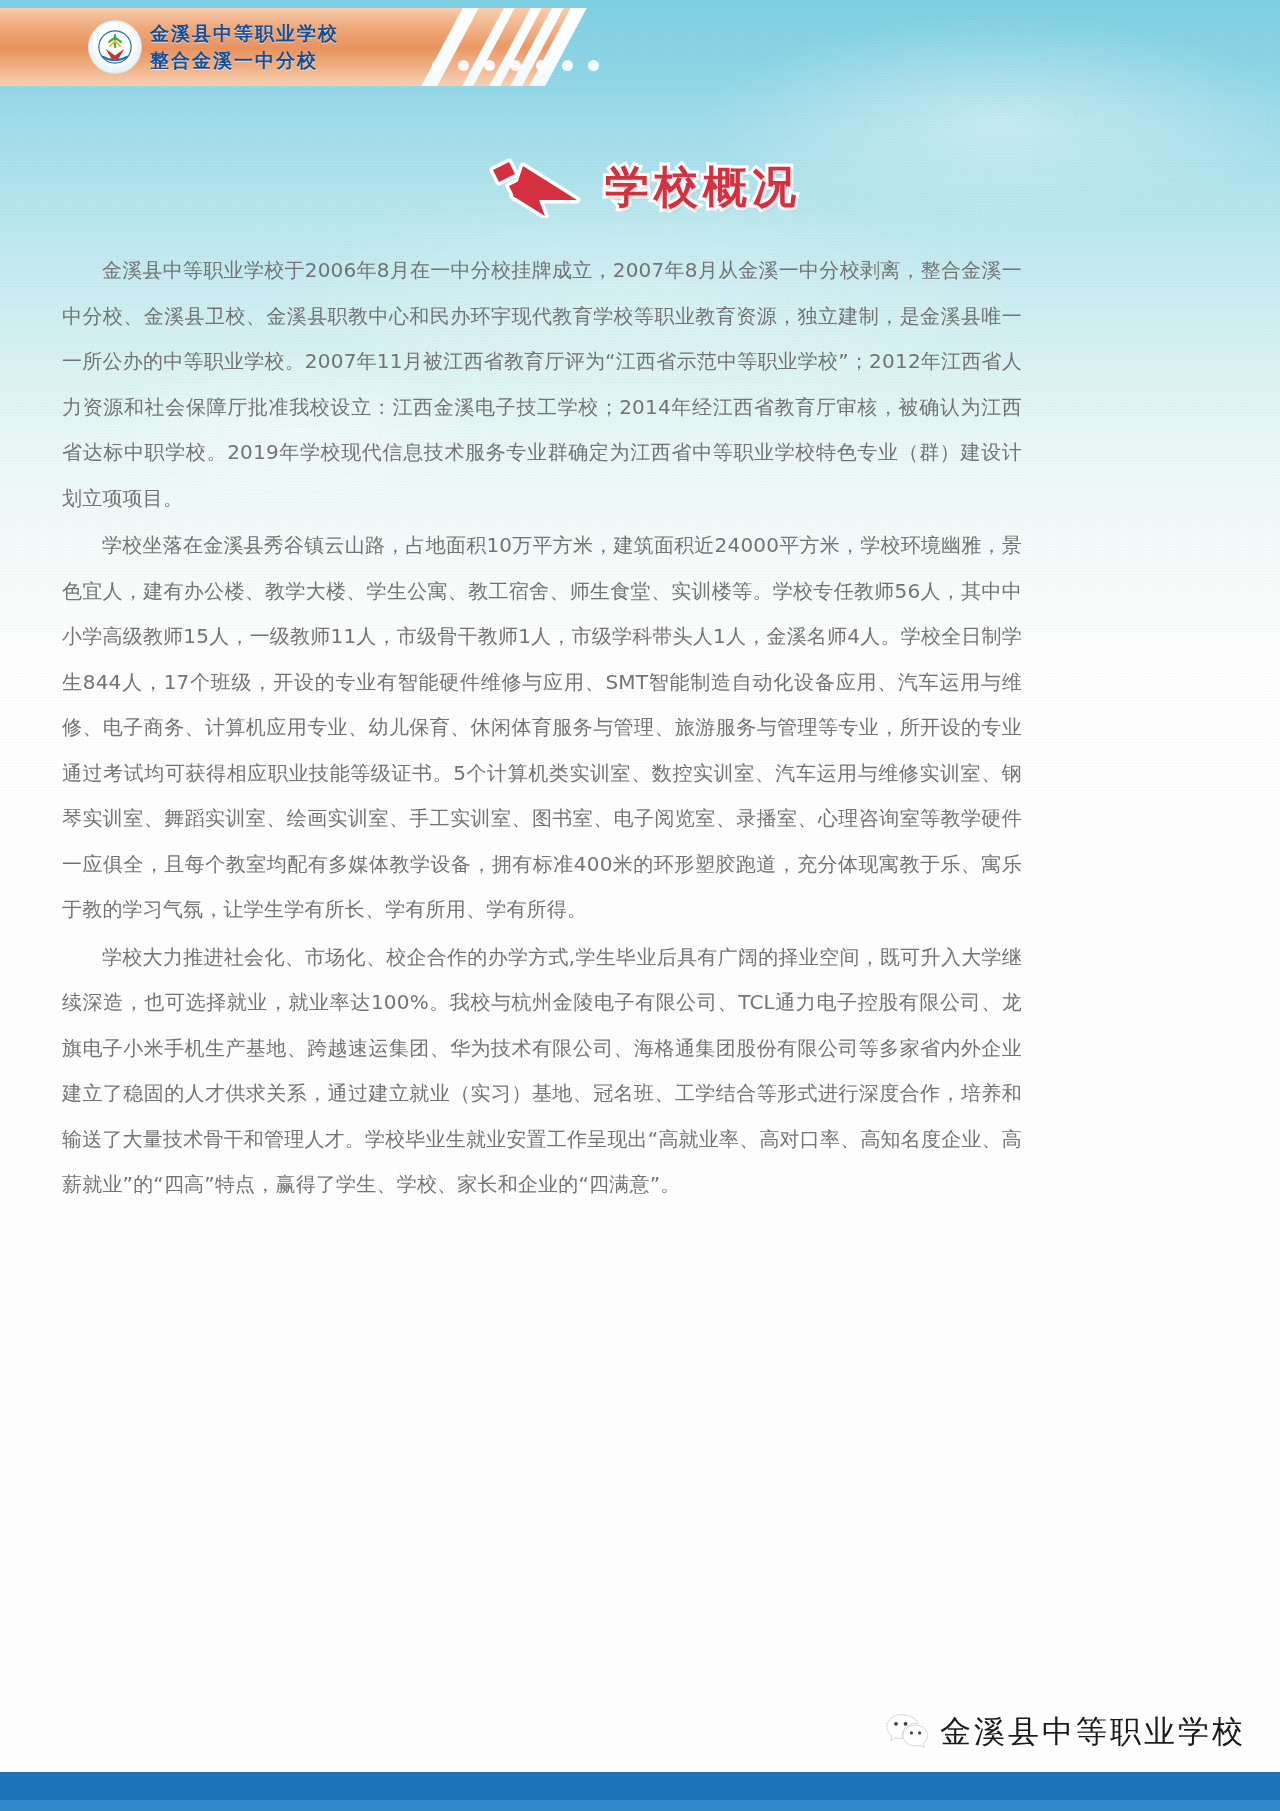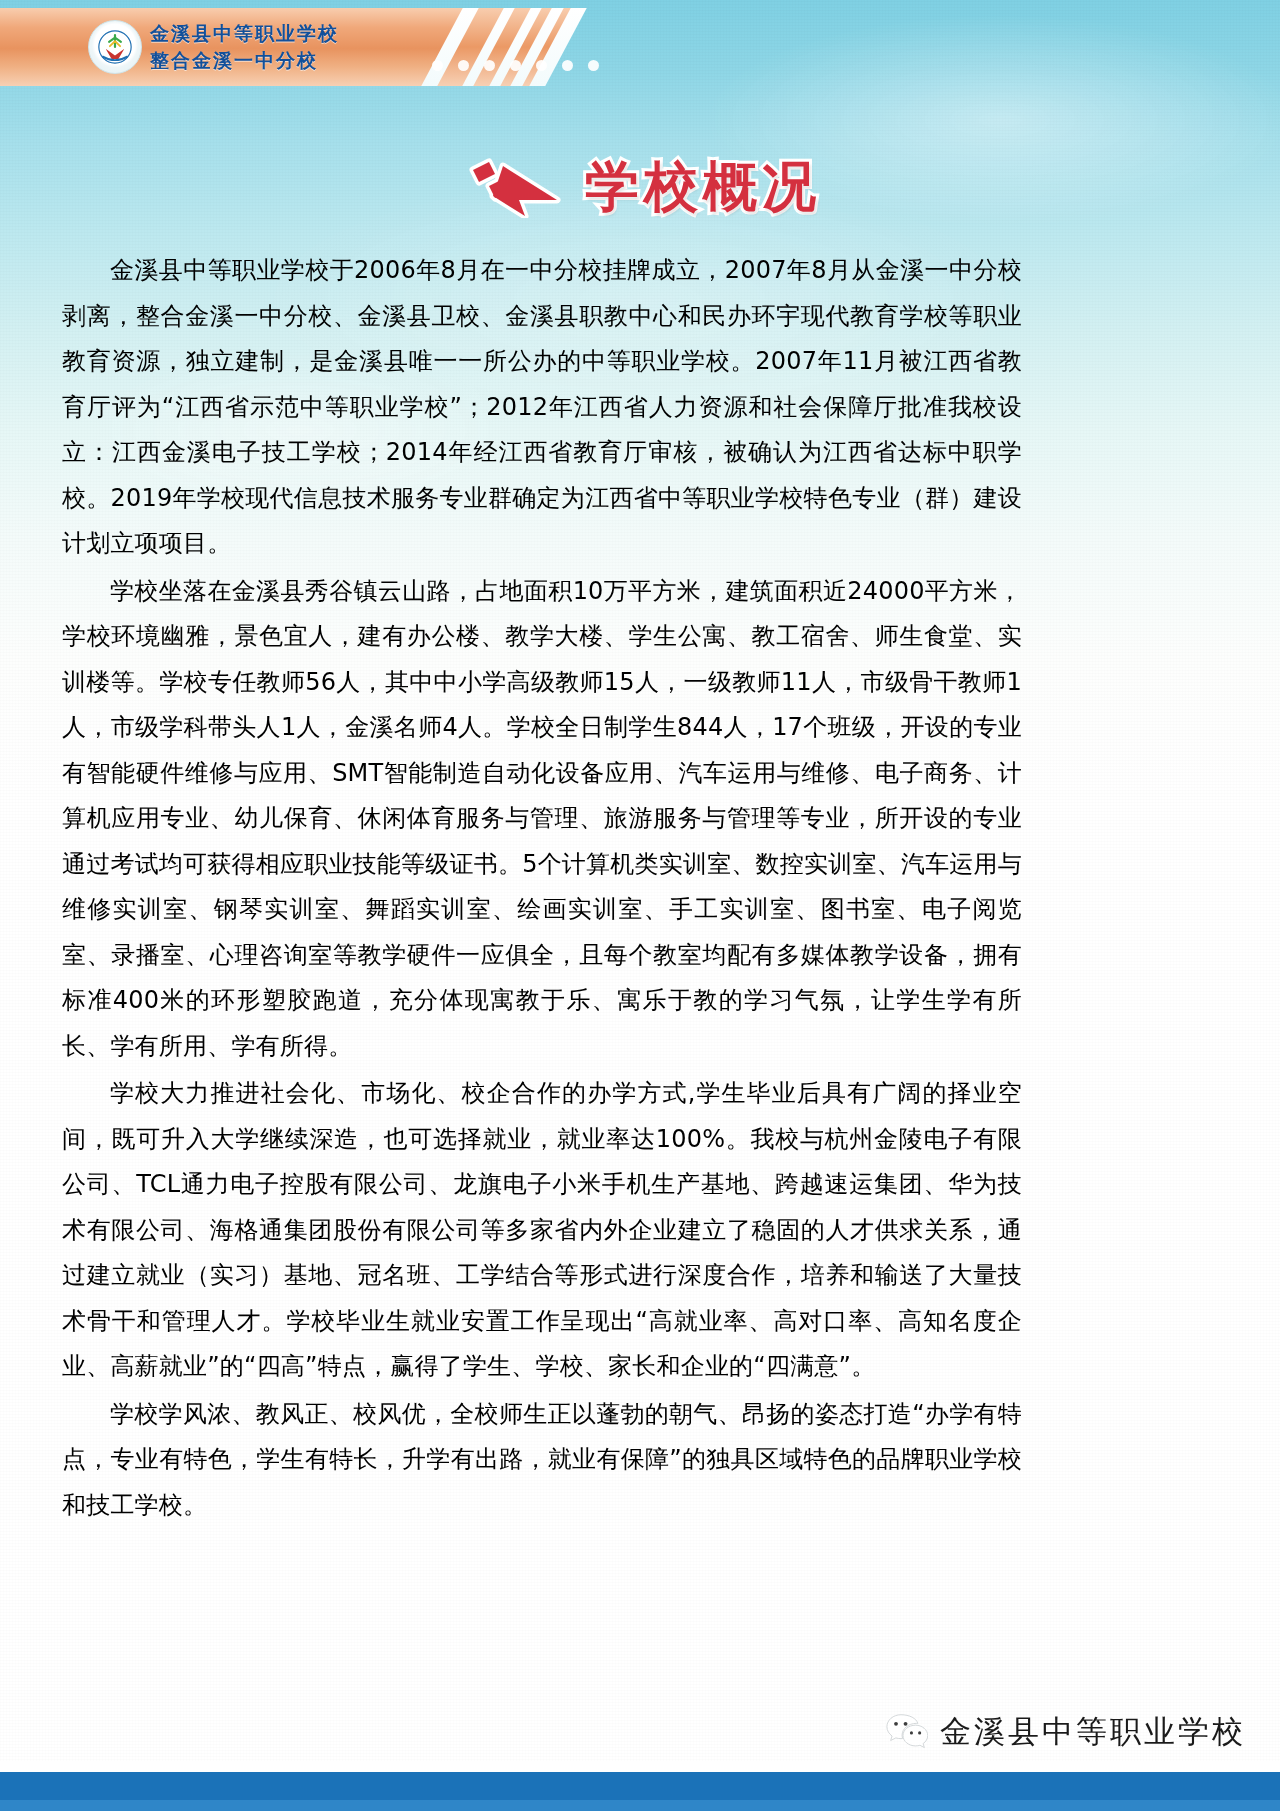--- a/index.html
+++ b/index.html
@@ -148,7 +148,7 @@
   .title-arrow { width: 112px; height: 62px; flex: 0 0 auto; }
   .section-title {
     font-family: "DejaVu Sans", "Liberation Sans", sans-serif;
-    font-size: 54px;
+    font-size: 44px;
     font-weight: 900;
     letter-spacing: 5px;
     color: #d4303f;

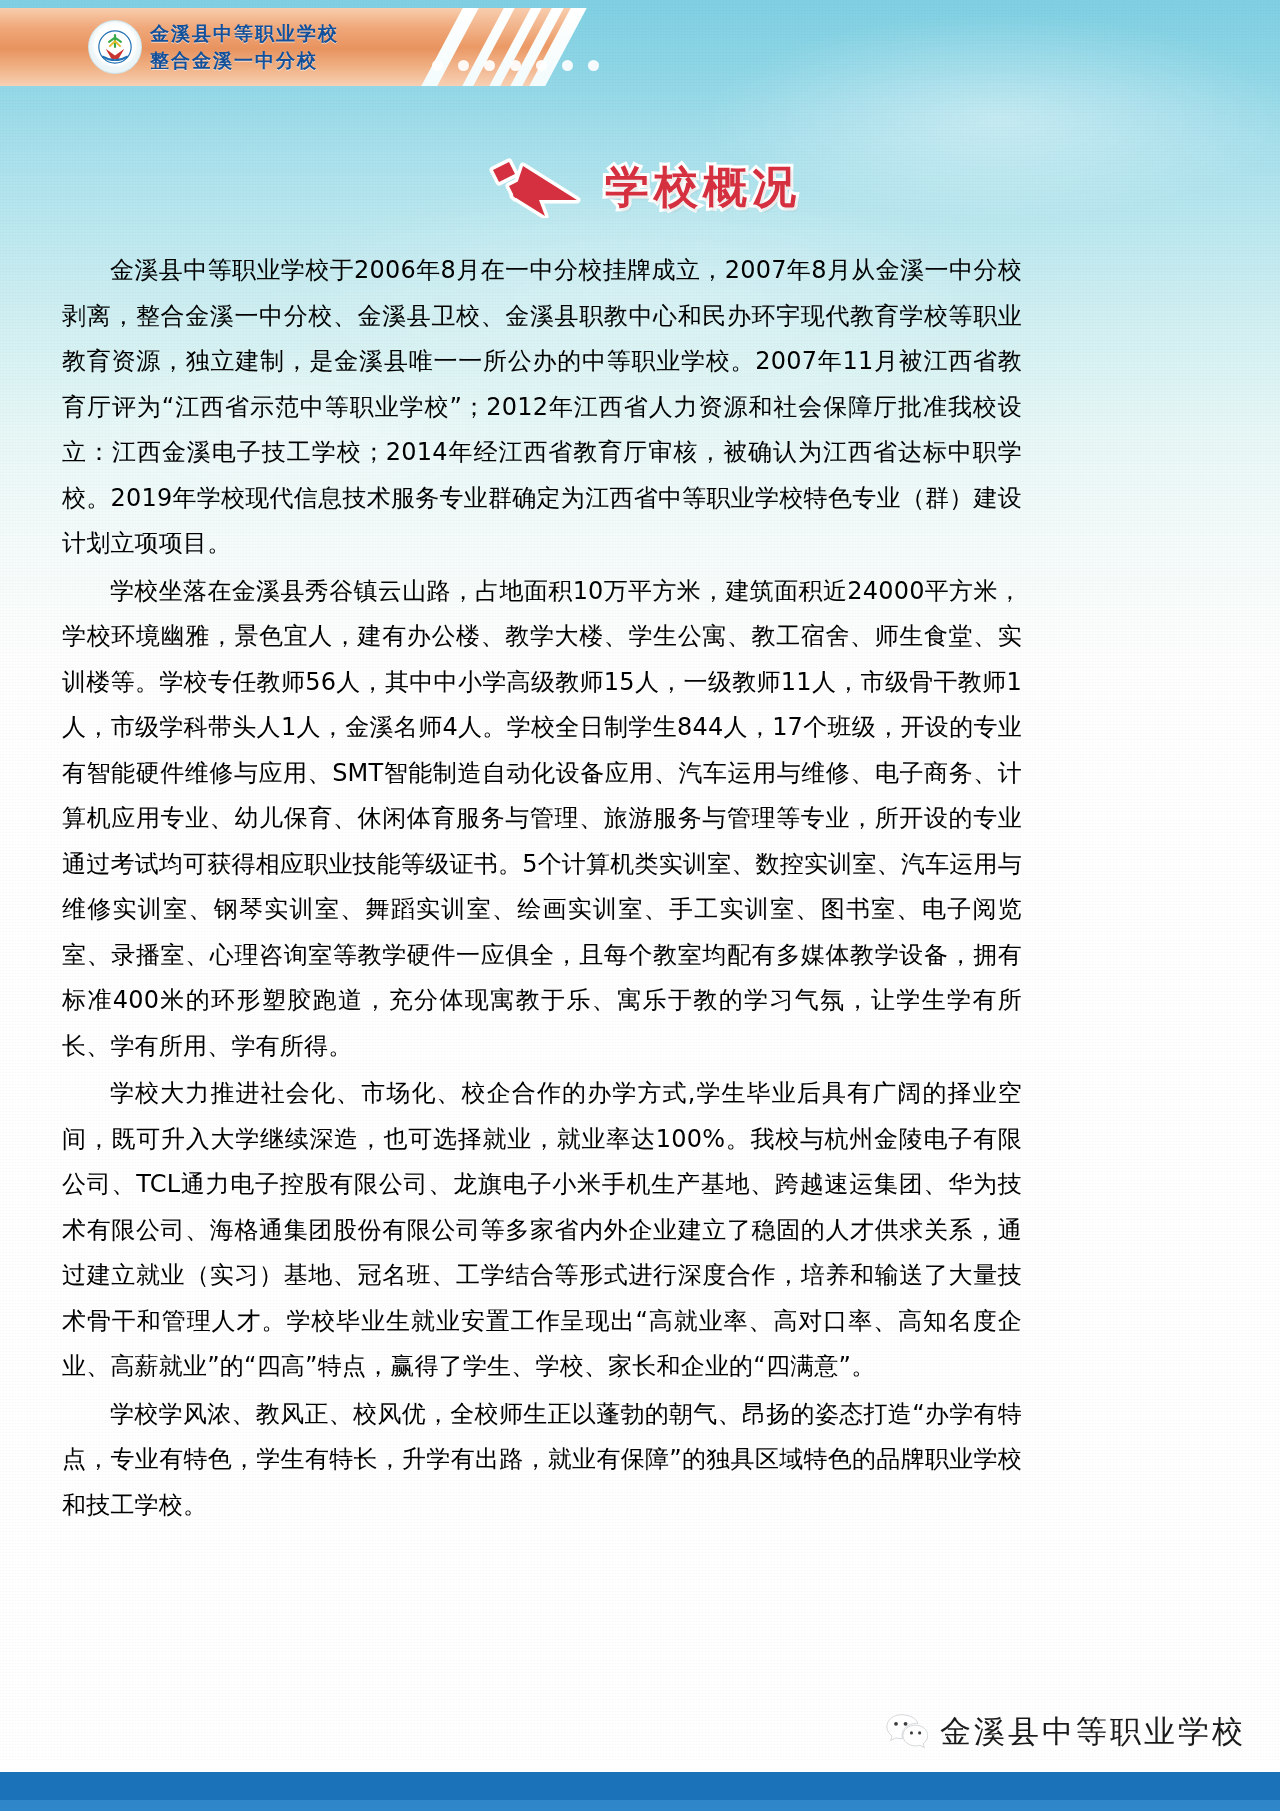--- a/index.html
+++ b/index.html
@@ -169,9 +169,9 @@
   }
   .content p {
     font-family: "DejaVu Sans", "Liberation Sans", sans-serif;
-    font-size: 24px;
+    font-size: 20px;
     line-height: 45.5px;
-    color: #000000;
+    color: #737373;
     text-align: justify;
     text-justify: inter-character;
     text-indent: 2em;

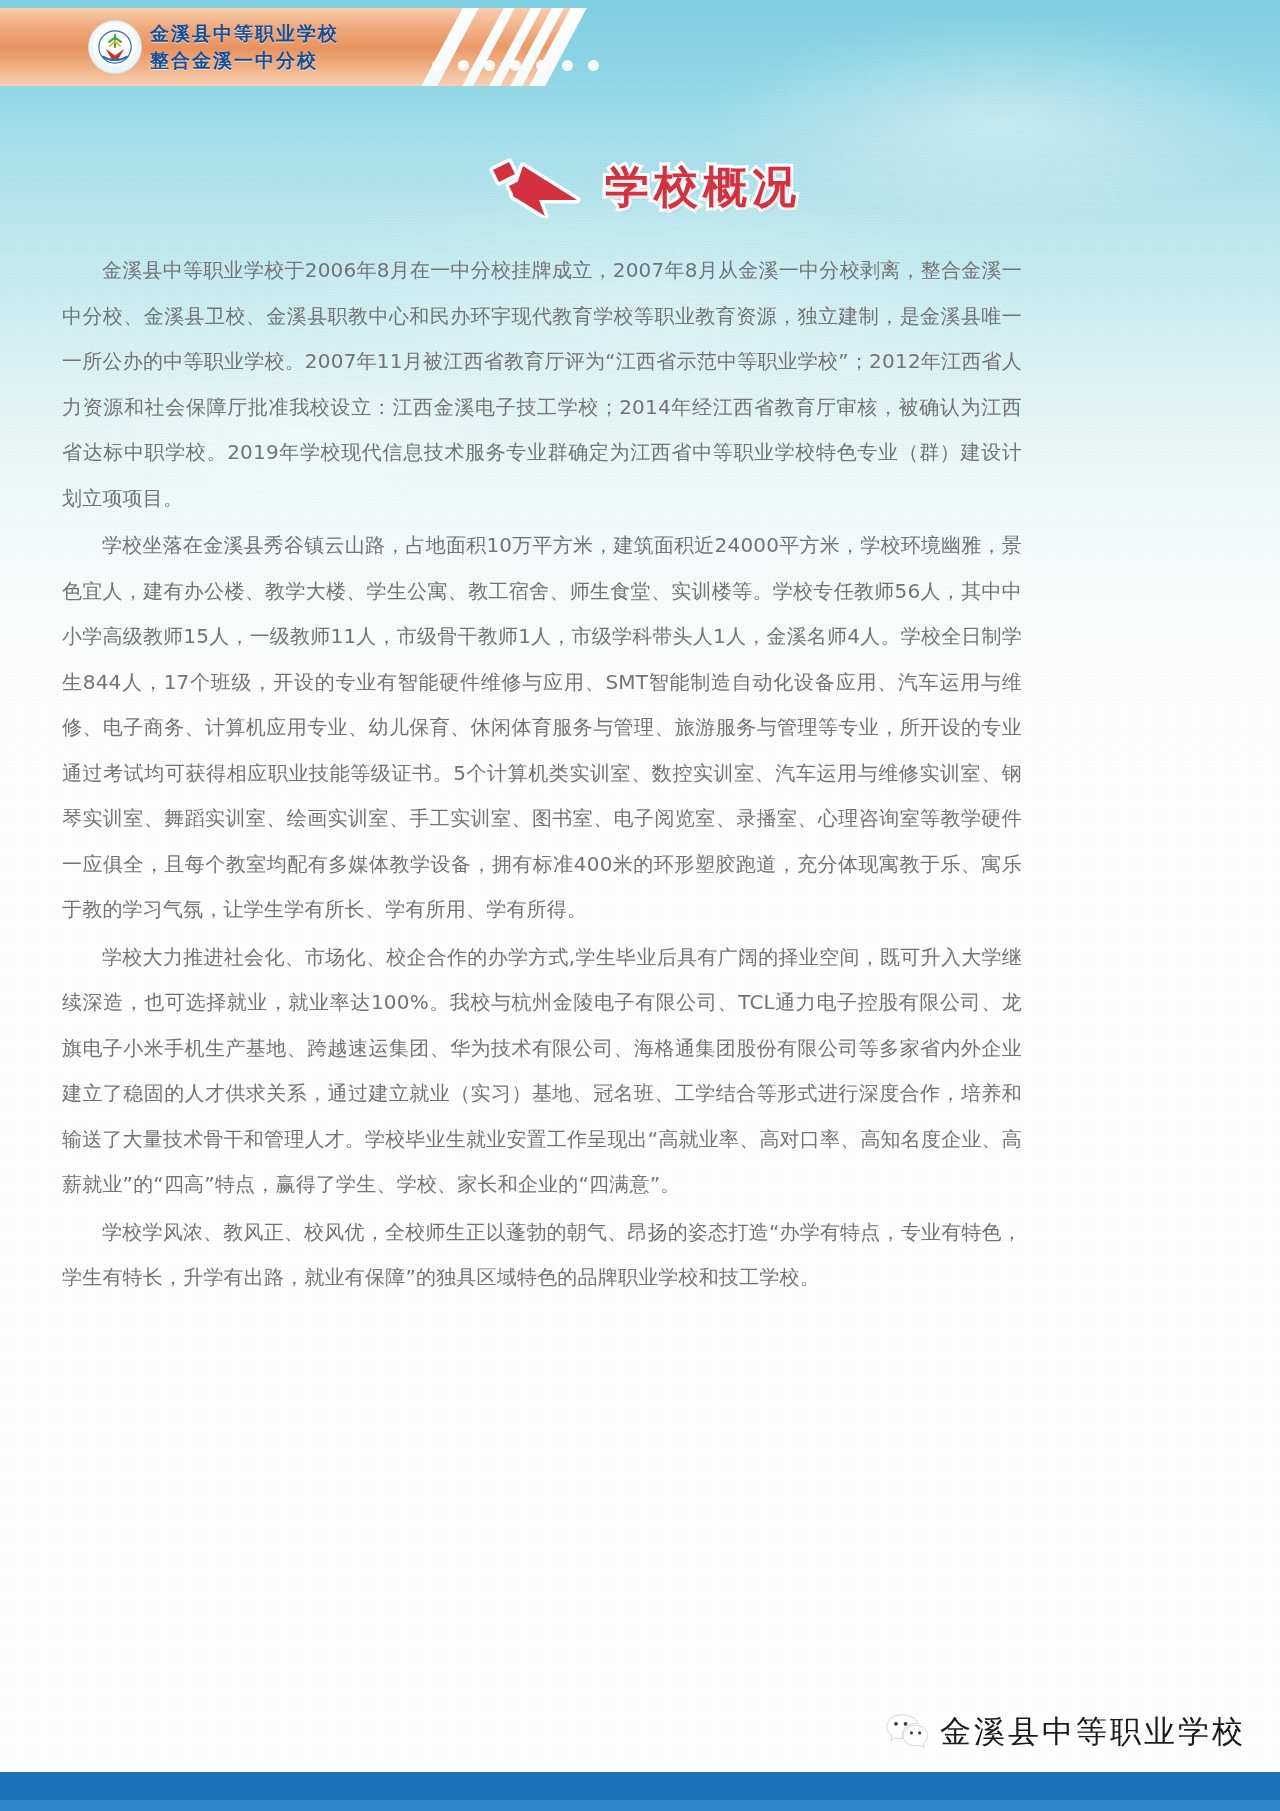--- a/index.html
+++ b/index.html
@@ -272,7 +272,6 @@
   <p>金溪县中等职业学校于2006年8月在一中分校挂牌成立，2007年8月从金溪一中分校剥离，整合金溪一中分校、金溪县卫校、金溪县职教中心和民办环宇现代教育学校等职业教育资源，独立建制，是金溪县唯一一所公办的中等职业学校。2007年11月被江西省教育厅评为“江西省示范中等职业学校”；2012年江西省人力资源和社会保障厅批准我校设立：江西金溪电子技工学校；2014年经江西省教育厅审核，被确认为江西省达标中职学校。2019年学校现代信息技术服务专业群确定为江西省中等职业学校特色专业（群）建设计划立项项目。</p>
   <p>学校坐落在金溪县秀谷镇云山路，占地面积10万平方米，建筑面积近24000平方米，学校环境幽雅，景色宜人，建有办公楼、教学大楼、学生公寓、教工宿舍、师生食堂、实训楼等。学校专任教师56人，其中中小学高级教师15人，一级教师11人，市级骨干教师1人，市级学科带头人1人，金溪名师4人。学校全日制学生844人，17个班级，开设的专业有智能硬件维修与应用、SMT智能制造自动化设备应用、汽车运用与维修、电子商务、计算机应用专业、幼儿保育、休闲体育服务与管理、旅游服务与管理等专业，所开设的专业通过考试均可获得相应职业技能等级证书。5个计算机类实训室、数控实训室、汽车运用与维修实训室、钢琴实训室、舞蹈实训室、绘画实训室、手工实训室、图书室、电子阅览室、录播室、心理咨询室等教学硬件一应俱全，且每个教室均配有多媒体教学设备，拥有标准400米的环形塑胶跑道，充分体现寓教于乐、寓乐于教的学习气氛，让学生学有所长、学有所用、学有所得。</p>
   <p>学校大力推进社会化、市场化、校企合作的办学方式,学生毕业后具有广阔的择业空间，既可升入大学继续深造，也可选择就业，就业率达100%。我校与杭州金陵电子有限公司、TCL通力电子控股有限公司、龙旗电子小米手机生产基地、跨越速运集团、华为技术有限公司、海格通集团股份有限公司等多家省内外企业建立了稳固的人才供求关系，通过建立就业（实习）基地、冠名班、工学结合等形式进行深度合作，培养和输送了大量技术骨干和管理人才。学校毕业生就业安置工作呈现出“高就业率、高对口率、高知名度企业、高薪就业”的“四高”特点，赢得了学生、学校、家长和企业的“四满意”。</p>
-  <p>学校学风浓、教风正、校风优，全校师生正以蓬勃的朝气、昂扬的姿态打造“办学有特点，专业有特色，学生有特长，升学有出路，就业有保障”的独具区域特色的品牌职业学校和技工学校。</p>
 </div>
 
 <div class="footer-wechat">

